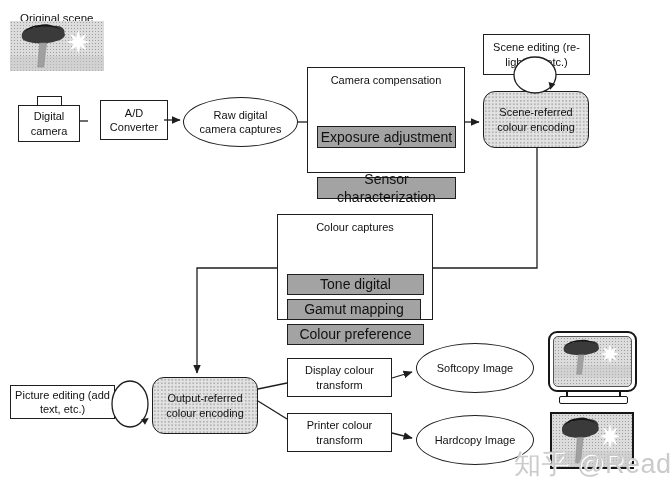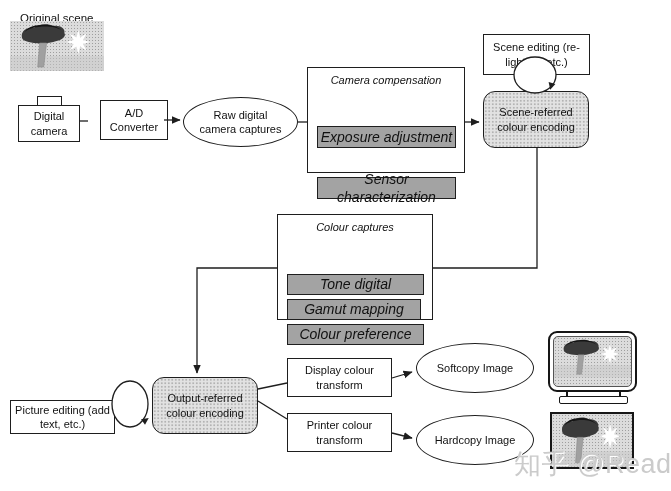--- a/index.html
+++ b/index.html
@@ -27,7 +27,7 @@
     background-image:radial-gradient(#b3b3b3 0.7px, rgba(0,0,0,0) 0.9px);
     background-size:3.5px 3.5px;
   }
-  .container{justify-content:flex-start;align-items:flex-start;font-style:italic;}
+  .container{justify-content:flex-start;align-items:flex-start;}
   .container-title{position:absolute;top:5px;left:0;right:0;text-align:center;font-size:11px;}
   .step{
     position:absolute;box-sizing:border-box;border:1.2px solid var(--box-border);background:#a3a3a3;

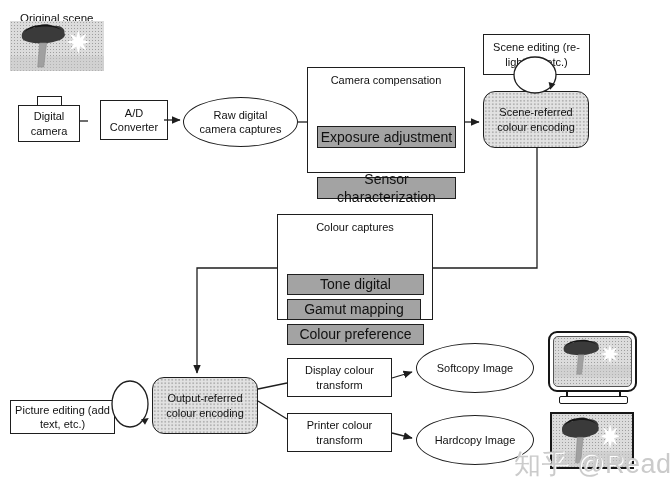--- a/index.html
+++ b/index.html
@@ -106,7 +106,7 @@
     <div class="step" style="left:9px;top:77px;width:137px;height:21px;">Colour preference</div>
   </div>
 
-  <div class="node" style="left:10px;top:385px;width:105px;height:25px;padding:16px 4px;margin-top:15px;">Picture editing (add text, etc.)</div>
+  <div class="node" style="left:10px;top:385px;width:105px;height:25px;padding:16px 4px;">Picture editing (add text, etc.)</div>
   <div class="node rshaded" style="left:152px;top:377px;width:106px;height:57px;">Output-referred colour encoding</div>
   <div class="node" style="left:287px;top:358px;width:105px;height:39px;">Display colour transform</div>
   <div class="node" style="left:287px;top:413px;width:105px;height:39px;">Printer colour transform</div>

